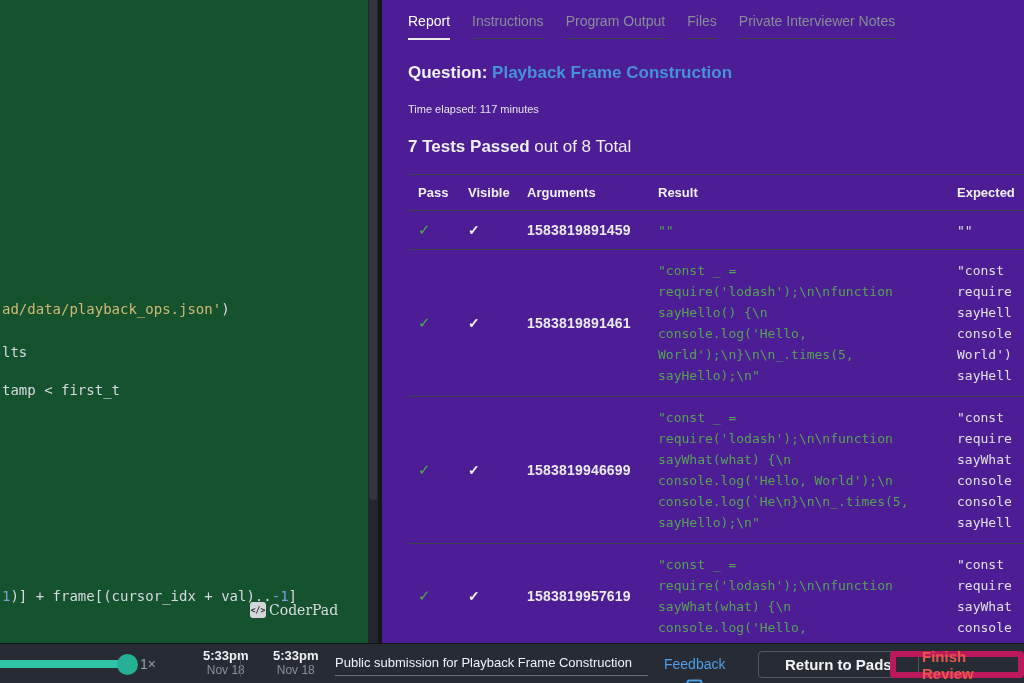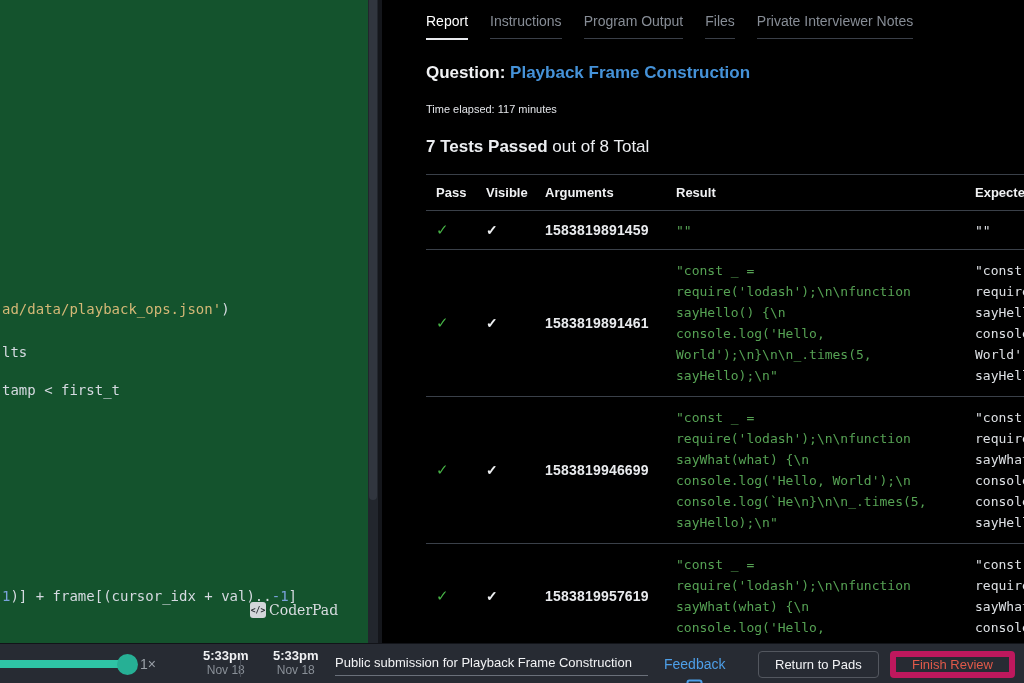--- a/index.html
+++ b/index.html
@@ -28,7 +28,7 @@
 
   
   .panel { position:absolute; left:382px; top:0; width:642px; height:643px;
-           background:#000000; overflow:hidden; padding-left:44px; }
+           background:#4c1d95; overflow:hidden; padding-left:26px; }
   .tabs { padding-top:12px; white-space:nowrap; }
   .tab { display:inline-block; margin-right:22px; padding-bottom:9px; font-size:14px;
          color:#878d96; border-bottom:1px solid #3a3f48; cursor:pointer; }

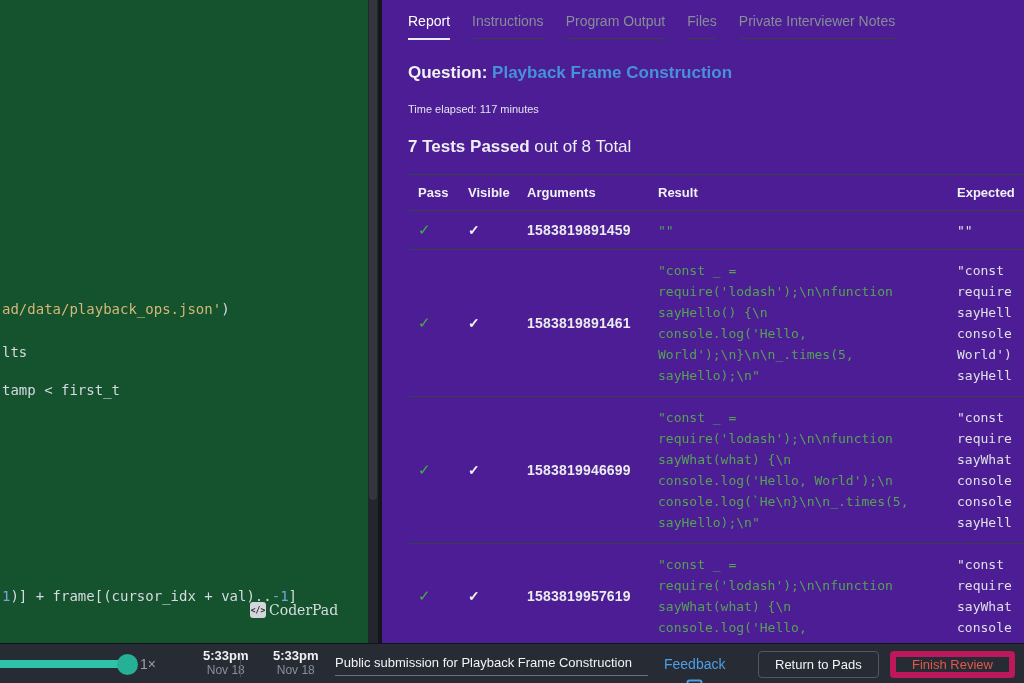--- a/index.html
+++ b/index.html
@@ -73,8 +73,8 @@
                 border-bottom:1px solid #6a707a; cursor:pointer; }
   .feedback { position:absolute; left:664px; top:12px; display:flex; gap:7px; align-items:center;
               color:#4d9fe8; font-size:14px; cursor:pointer;flex-direction:column; }
-  .btn { position:absolute; top:7px; height:27px; border-radius:4px; font-size:13px;
-         font-weight:normal; display:flex; align-items:center; padding:0 16px;
+  .btn { position:absolute; top:7px; height:27px; border-radius:4px; font-size:15px;
+         font-weight:bold; display:flex; align-items:center; padding:0 26px;
          background:transparent; cursor:pointer; }
   .btn-return { left:758px; border:1px solid #53575f; color:#f2f3f5; }
   .btn-finish { left:890px; border:6px solid #be185d; color:#e1594a; }

